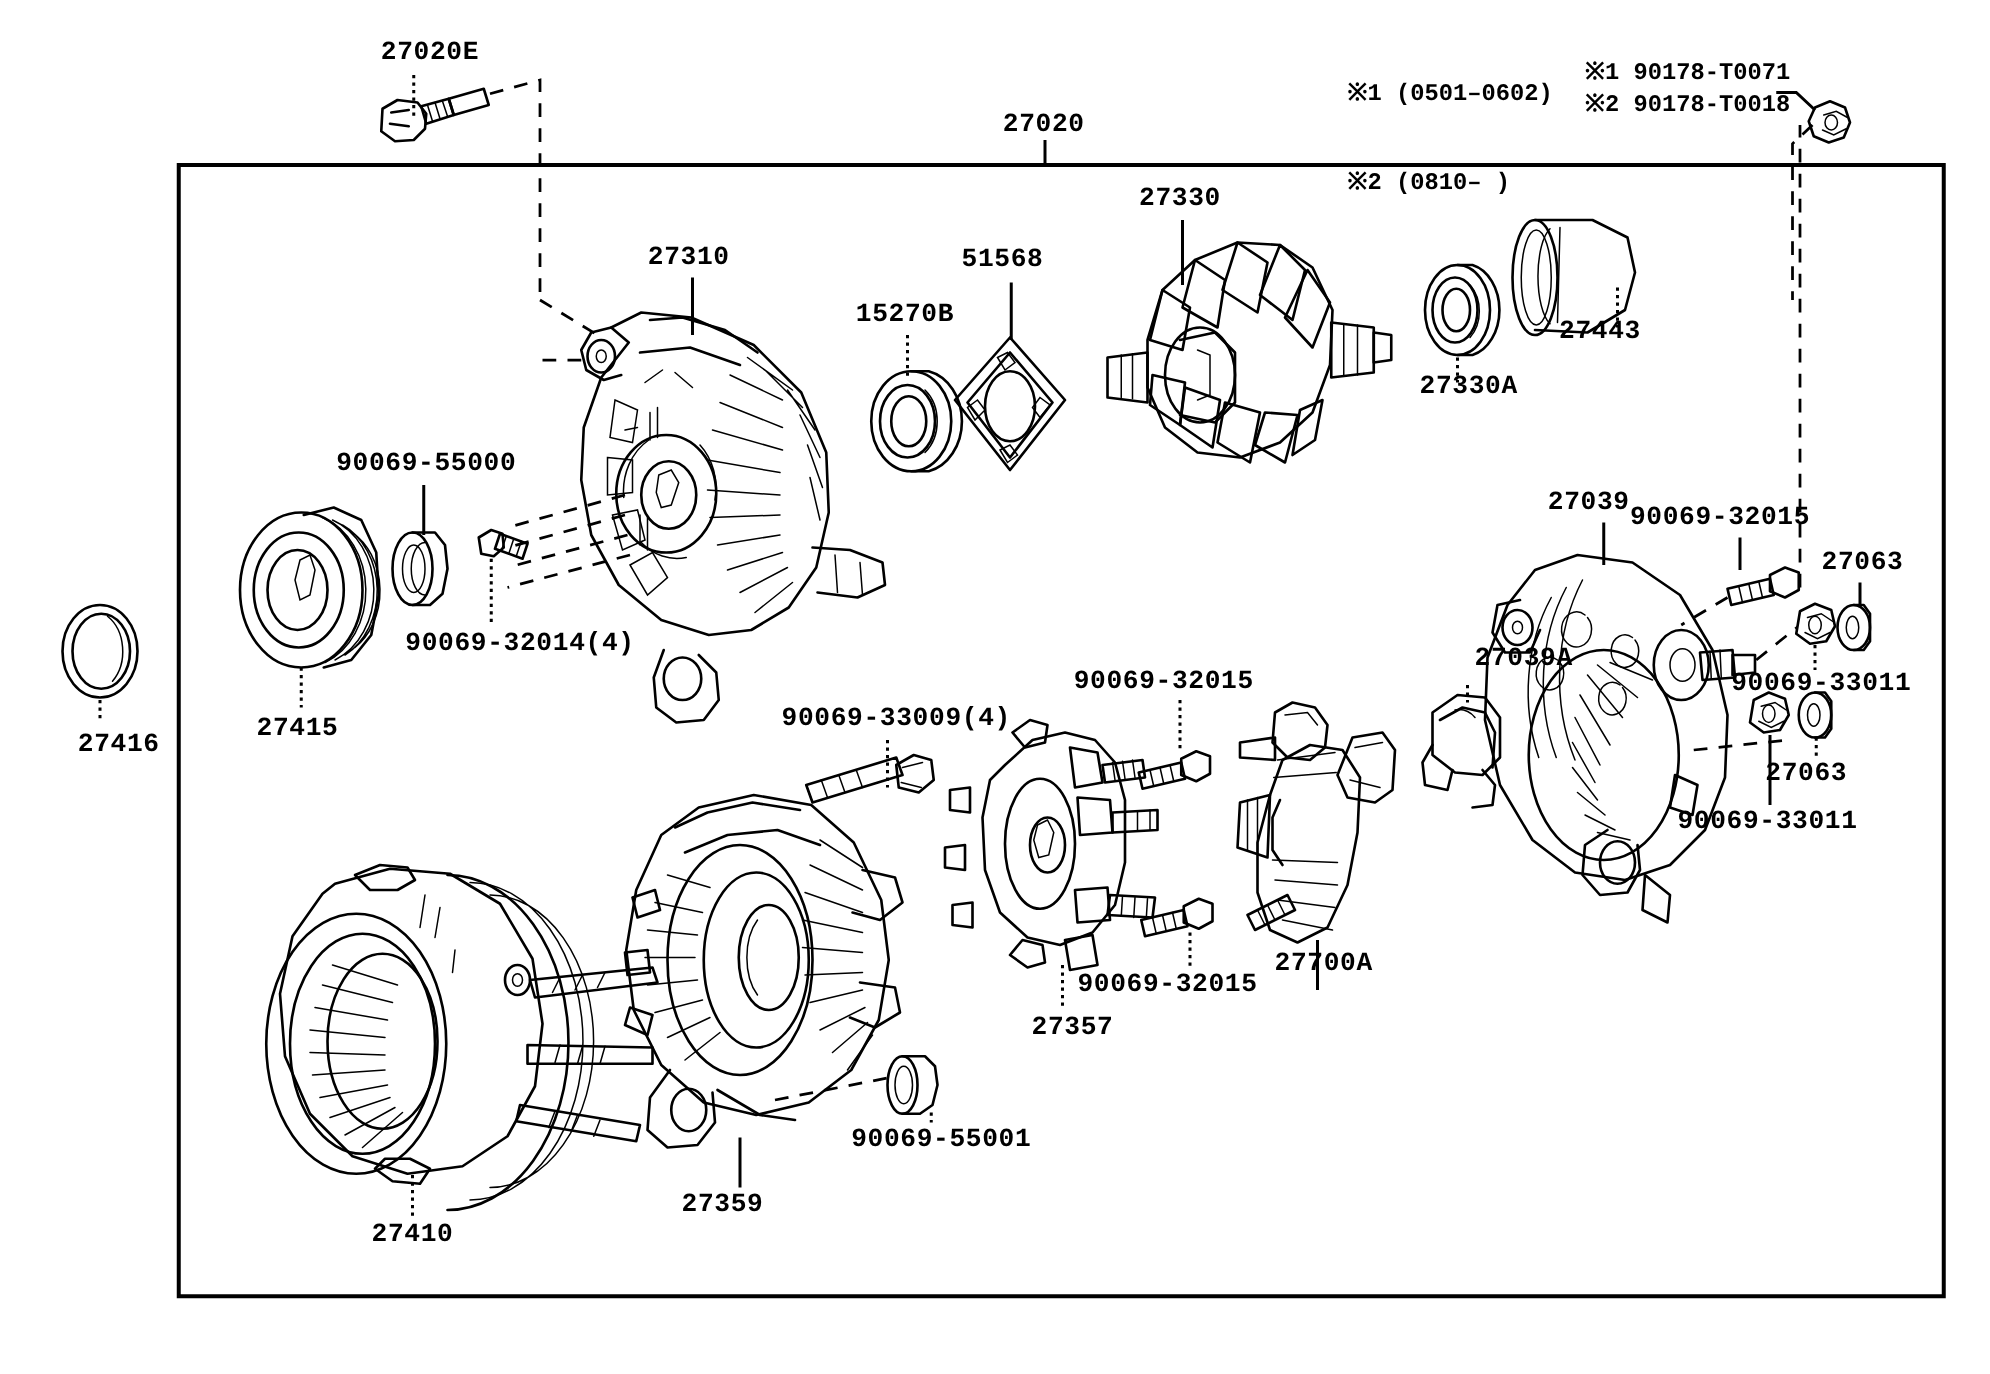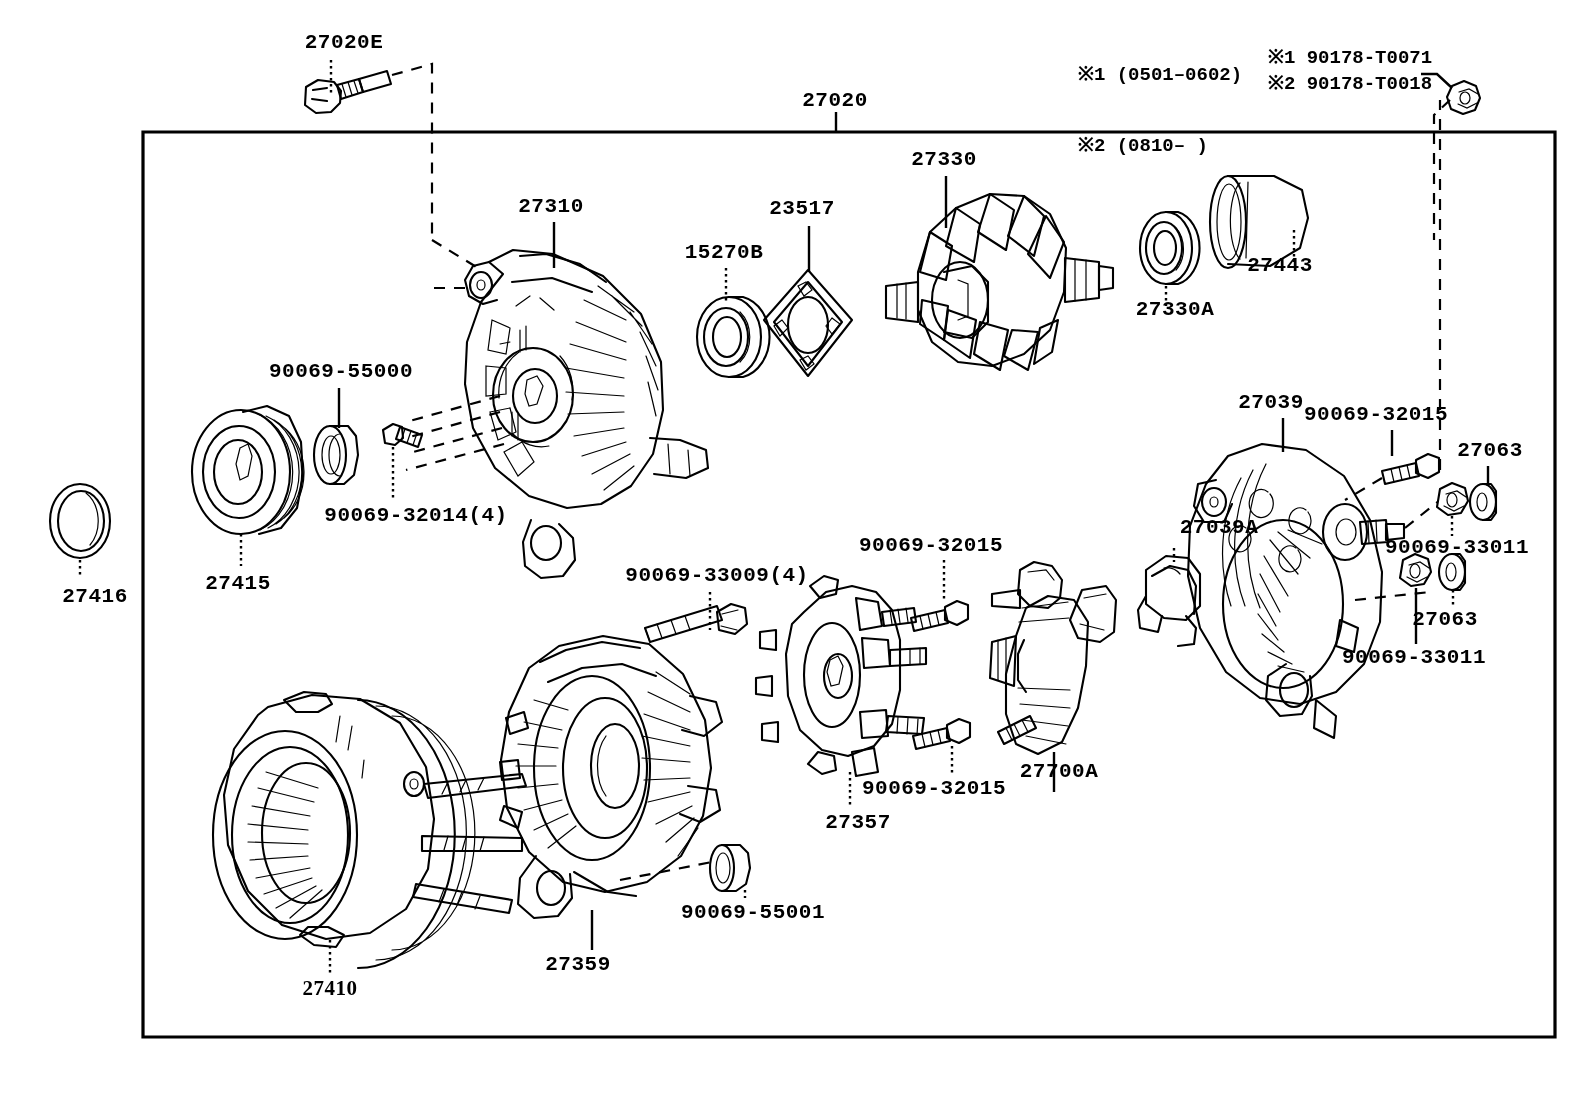--- a/index.html
+++ b/index.html
@@ -463,7 +463,7 @@
   <div class="lbl ctr" style="left:835px; top:90px;">27020</div>
   <div class="lbl ctr" style="left:944px; top:149px;">27330</div>
   <div class="lbl ctr" style="left:551px; top:196px;">27310</div>
-  <div class="lbl ctr" style="left:802px; top:198px;">23517</div>
+  <div class="lbl ctr" style="left:802px; top:198px;">51568</div>
   <div class="lbl ctr" style="left:724px; top:242px;">15270B</div>
   <div class="lbl ctr" style="left:1280px; top:255px;">27443</div>
   <div class="lbl ctr" style="left:1175px; top:299px;">27330A</div>

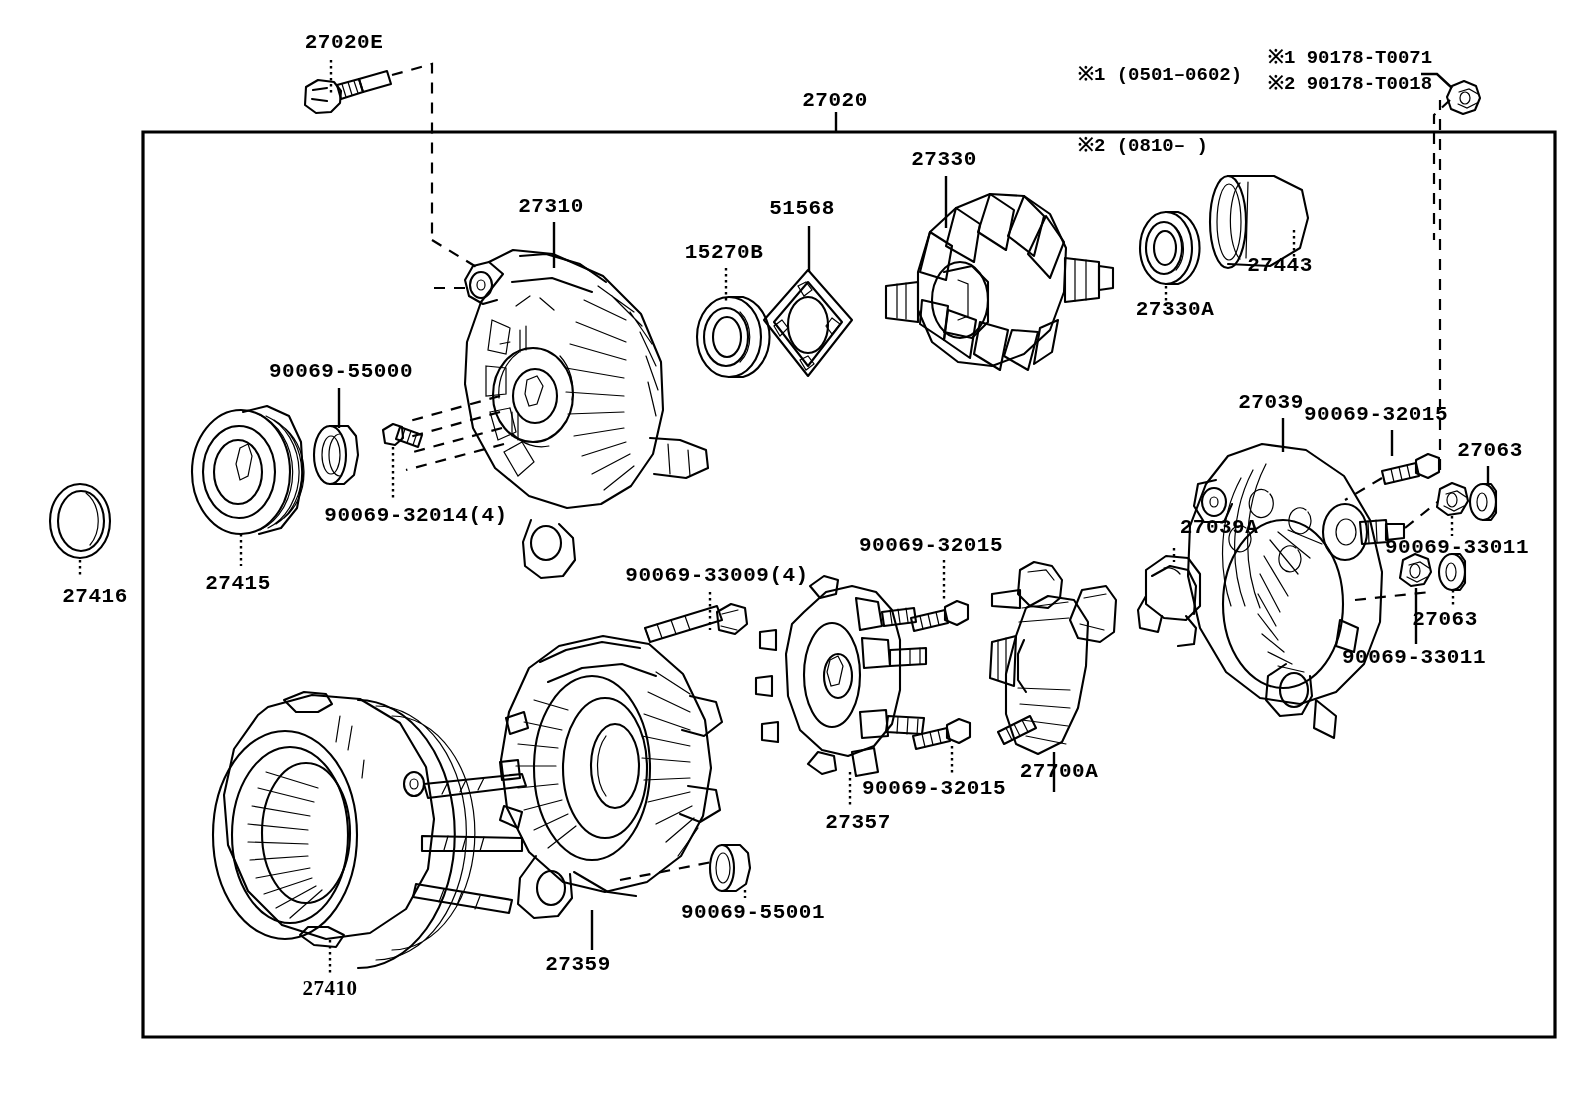--- a/index.html
+++ b/index.html
@@ -485,7 +485,7 @@
   <div class="lbl ctr" style="left:858px; top:812px;">27357</div>
   <div class="lbl ctr" style="left:753px; top:902px;text-align:center;">90069-55001</div>
   <div class="lbl ctr" style="left:578px; top:954px;">27359</div>
-  <div class="lbl ctr" style="left:330px; top:978px;font-family:Liberation Serif, serif;">27410</div>
+  <div class="lbl ctr" style="left:330px; top:978px;">27410</div>
 
   <div class="lbl note" style="left:1078px; top:66px;">※1 (0501–0602)</div>
   <div class="lbl note" style="left:1078px; top:92px;margin-top:45px;">※2 (0810–      )</div>

